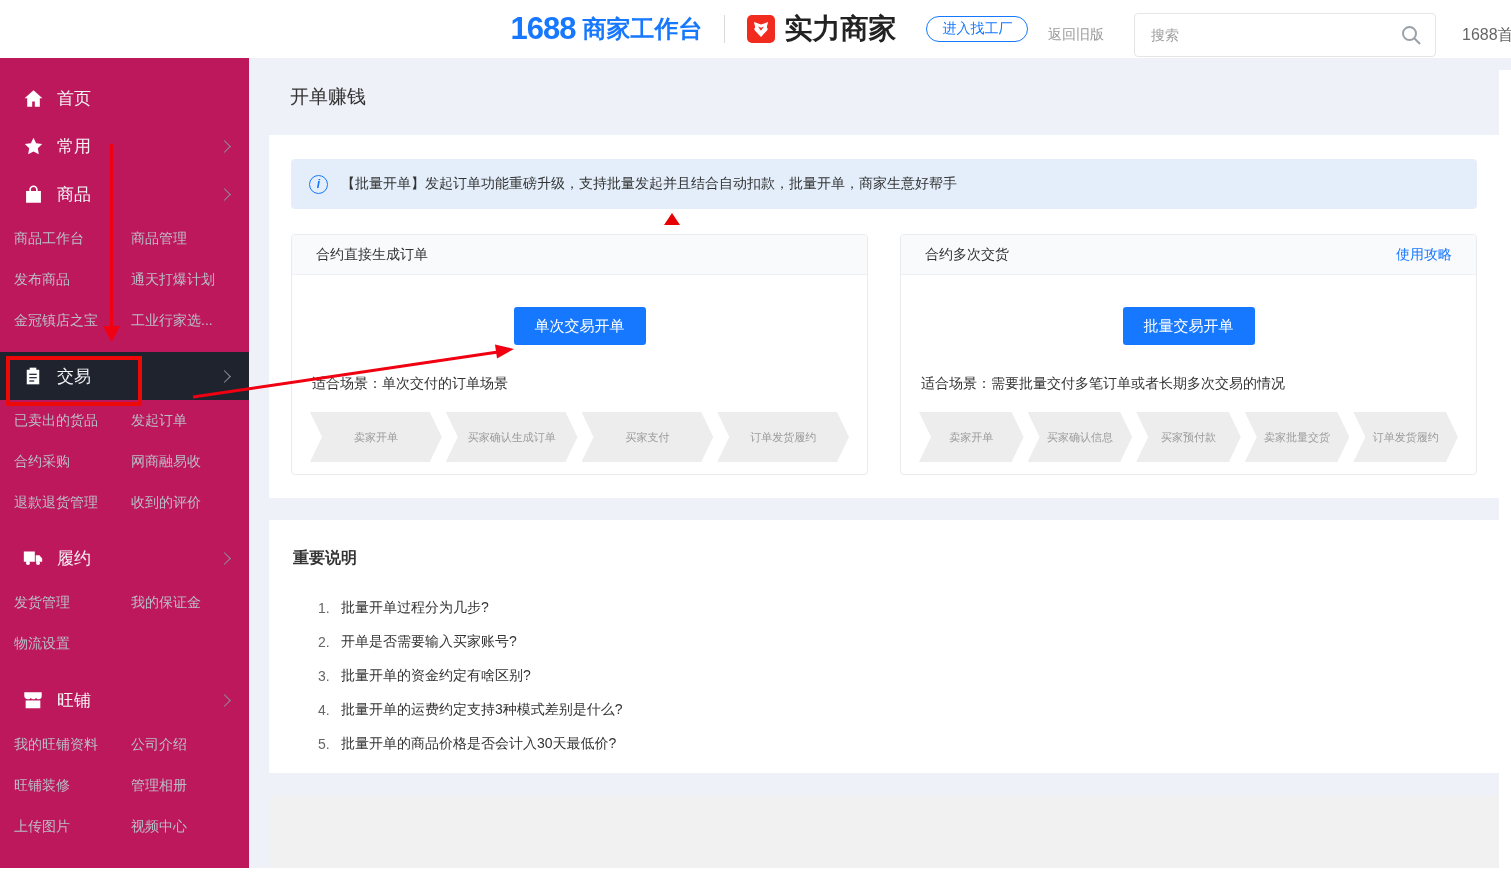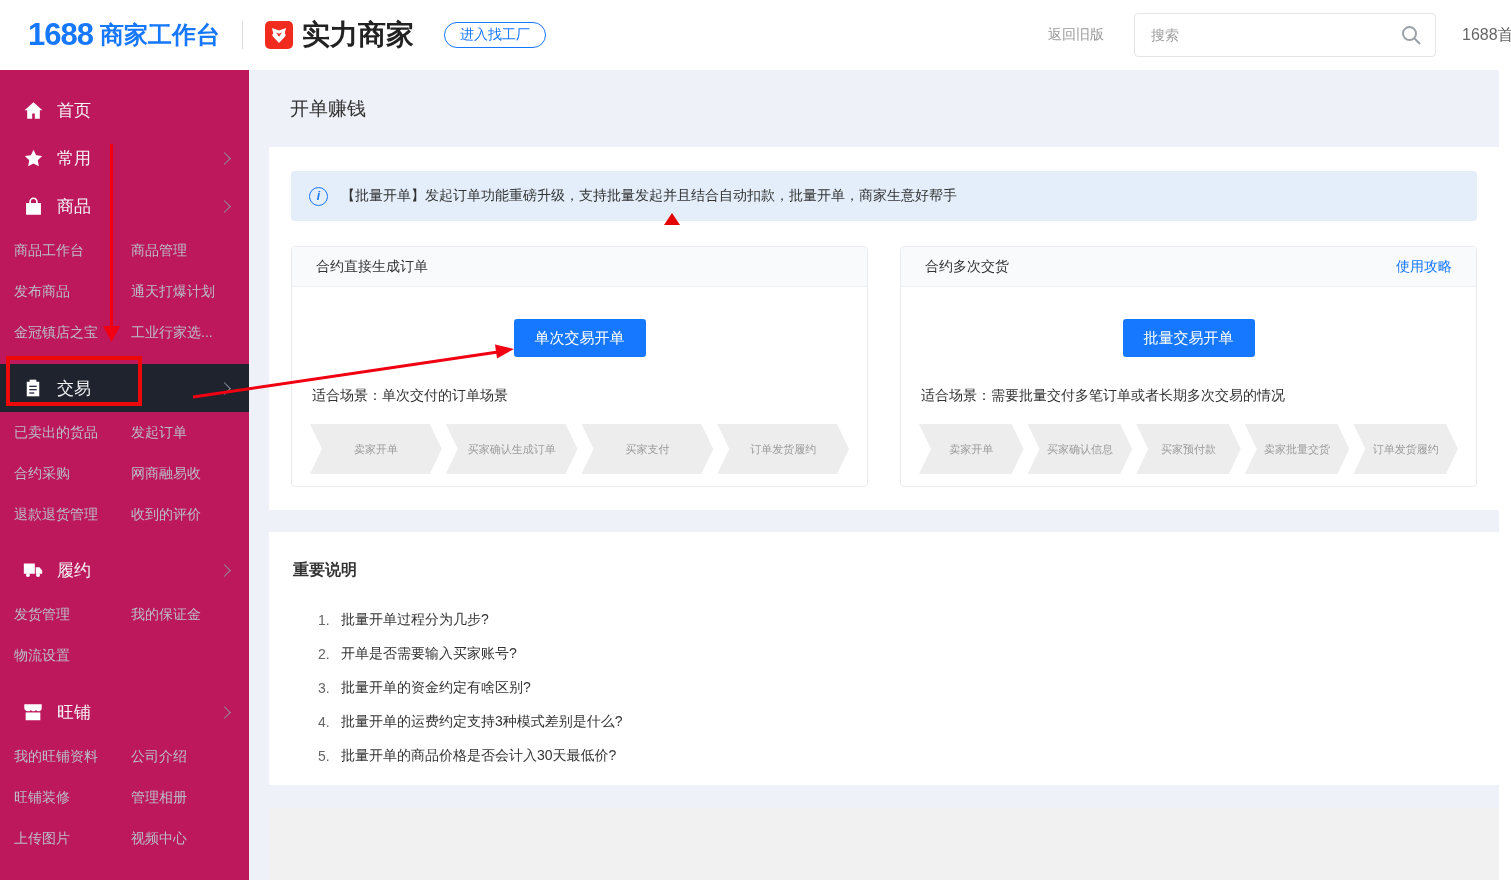--- a/index.html
+++ b/index.html
@@ -10,8 +10,8 @@
   }
 
   
-  .header { height:70px; background:#fff; display:flex; align-items:center;
-            padding-left:28px; position:relative; z-index:5; }
+  .header { height:58px; background:#fff; display:flex; align-items:center;
+            padding-left:28px; position:relative; z-index:5;justify-content:center; }
   .brand { font-size:31px; font-weight:800; color:#1677ff; letter-spacing:-1px; }
   .brand-suffix { font-size:24px; font-weight:700; color:#1677ff; margin-left:7px; }
   .hdr-divider { width:1px; height:28px; background:#d9d9d9; margin:0 22px; }

